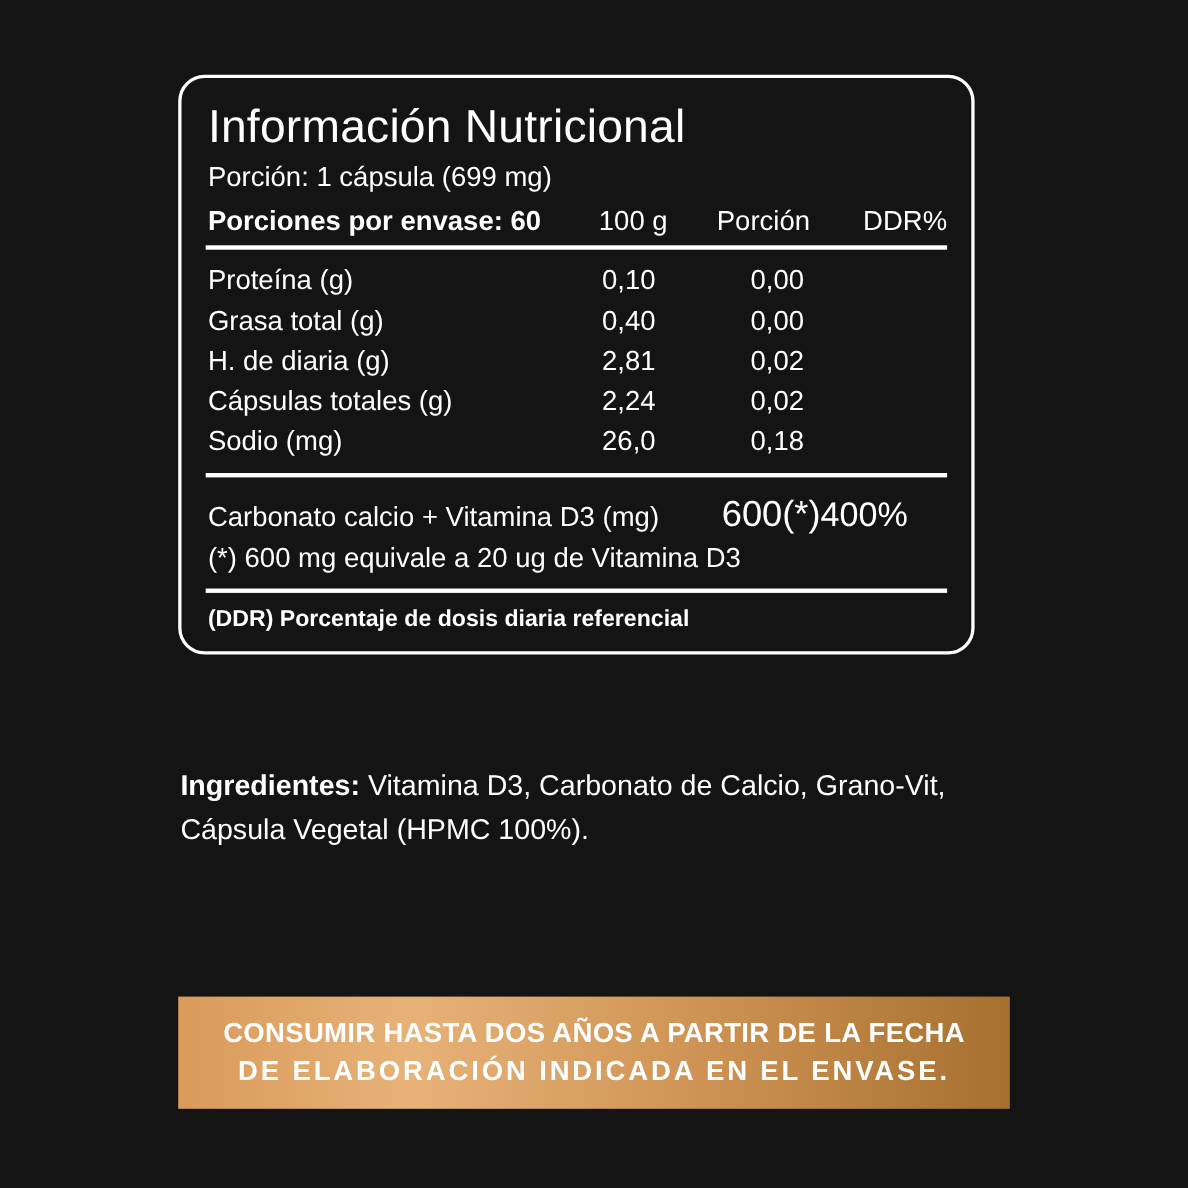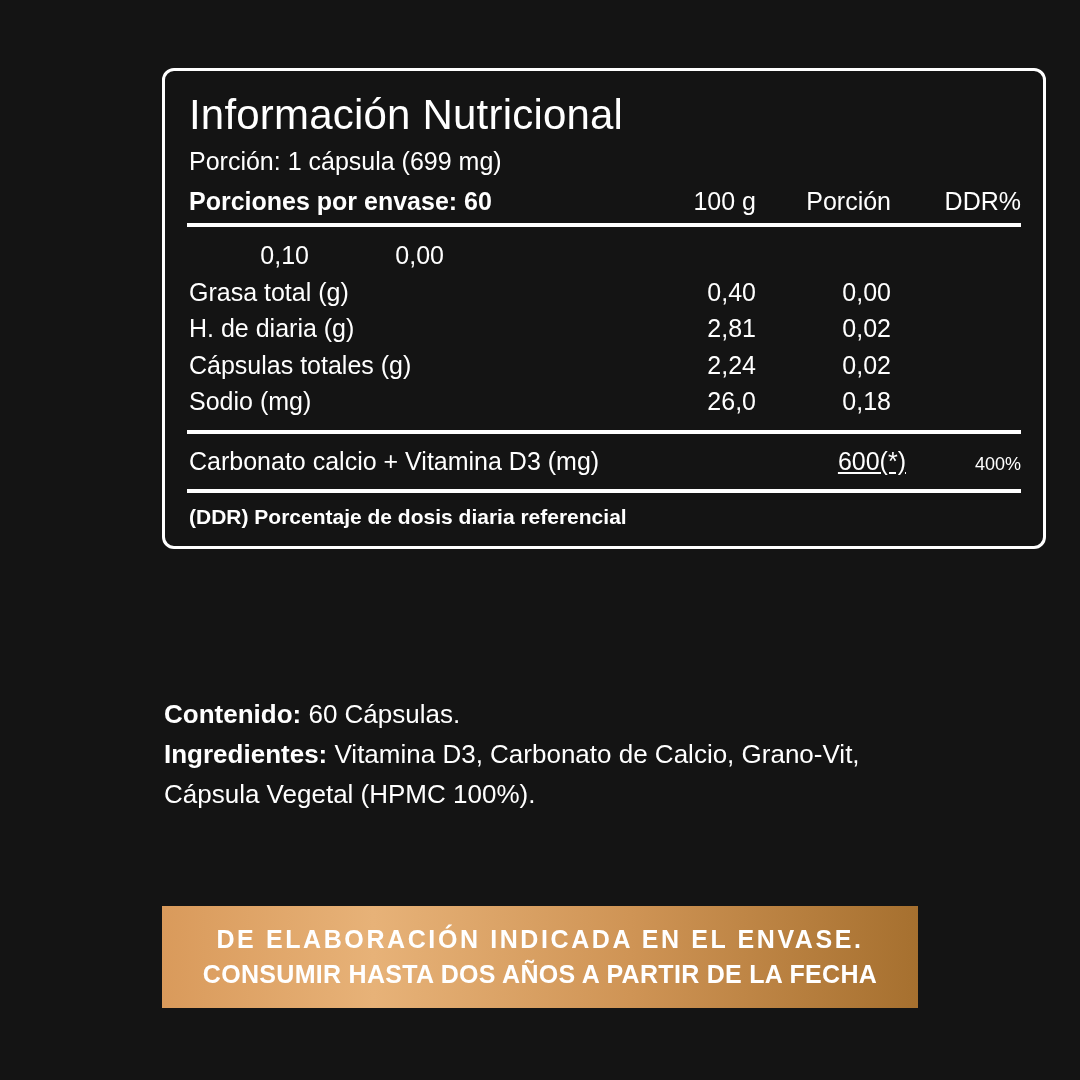--- a/index.html
+++ b/index.html
@@ -26,10 +26,10 @@
     position: absolute;
     left: 162px;
     top: 68px;
-    width: 884px;
+    width: 724px;
     box-sizing: border-box;
     border: 3px solid #ffffff;
-    border-radius: 12px;
+    border-radius: 24px;
     padding: 18px 22px 16px 22px;
   }
   .panel-title {

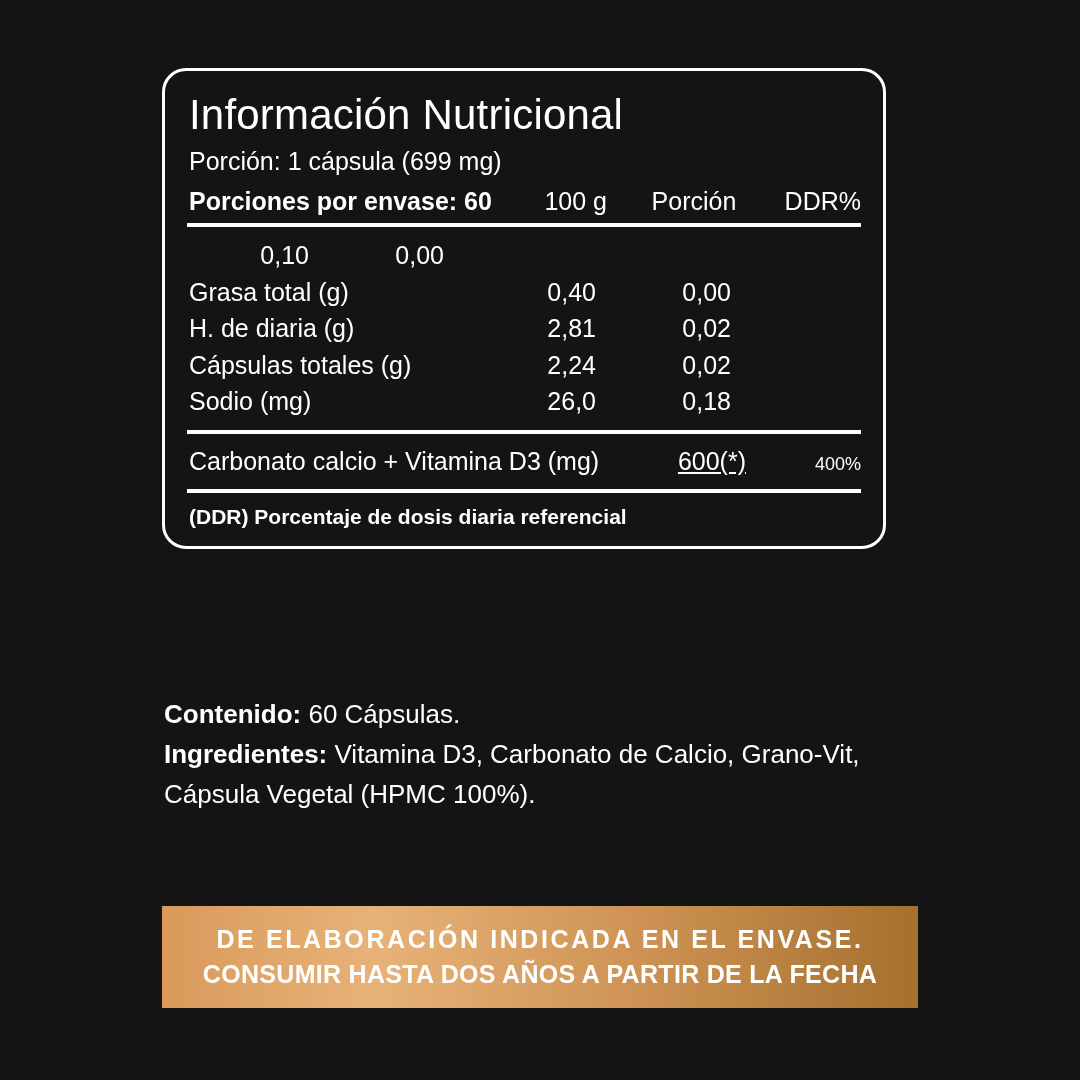--- a/index.html
+++ b/index.html
@@ -197,6 +197,7 @@
     <div class="rule-thick"></div>
 
     <div class="nutri-row">
+      <div class="label">Proteína (g)</div>
       <div class="v100">0,10</div>
       <div class="vpor">0,00</div>
       <div class="vddr"></div>

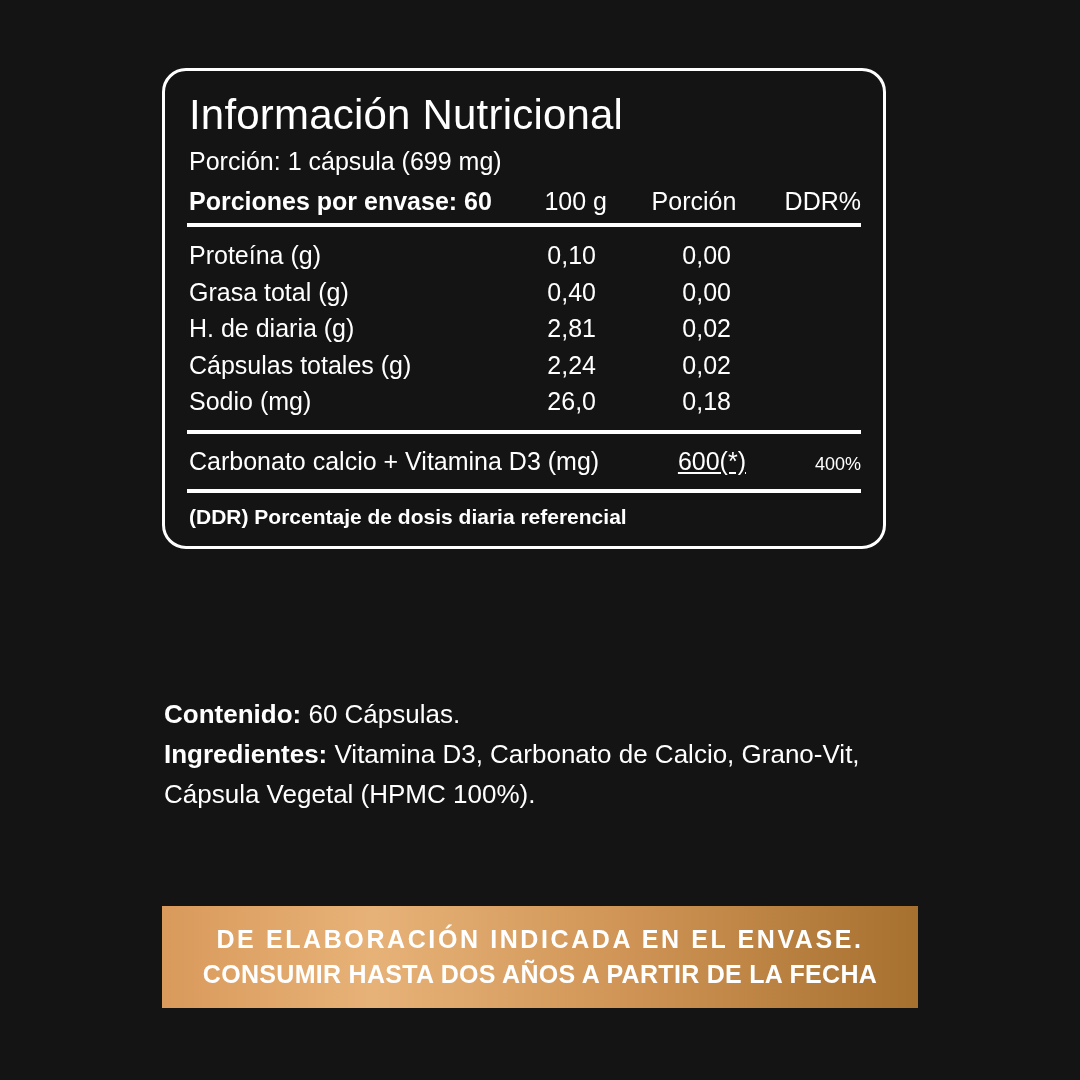--- a/index.html
+++ b/index.html
@@ -117,8 +117,7 @@
   .extra-row .v100 {
     width: 135px;
     text-align: right;
-    font-size: 25px;
-    text-decoration: underline;
+    font-size: 33px;
   }
   .extra-row .vddr {
     width: 115px;

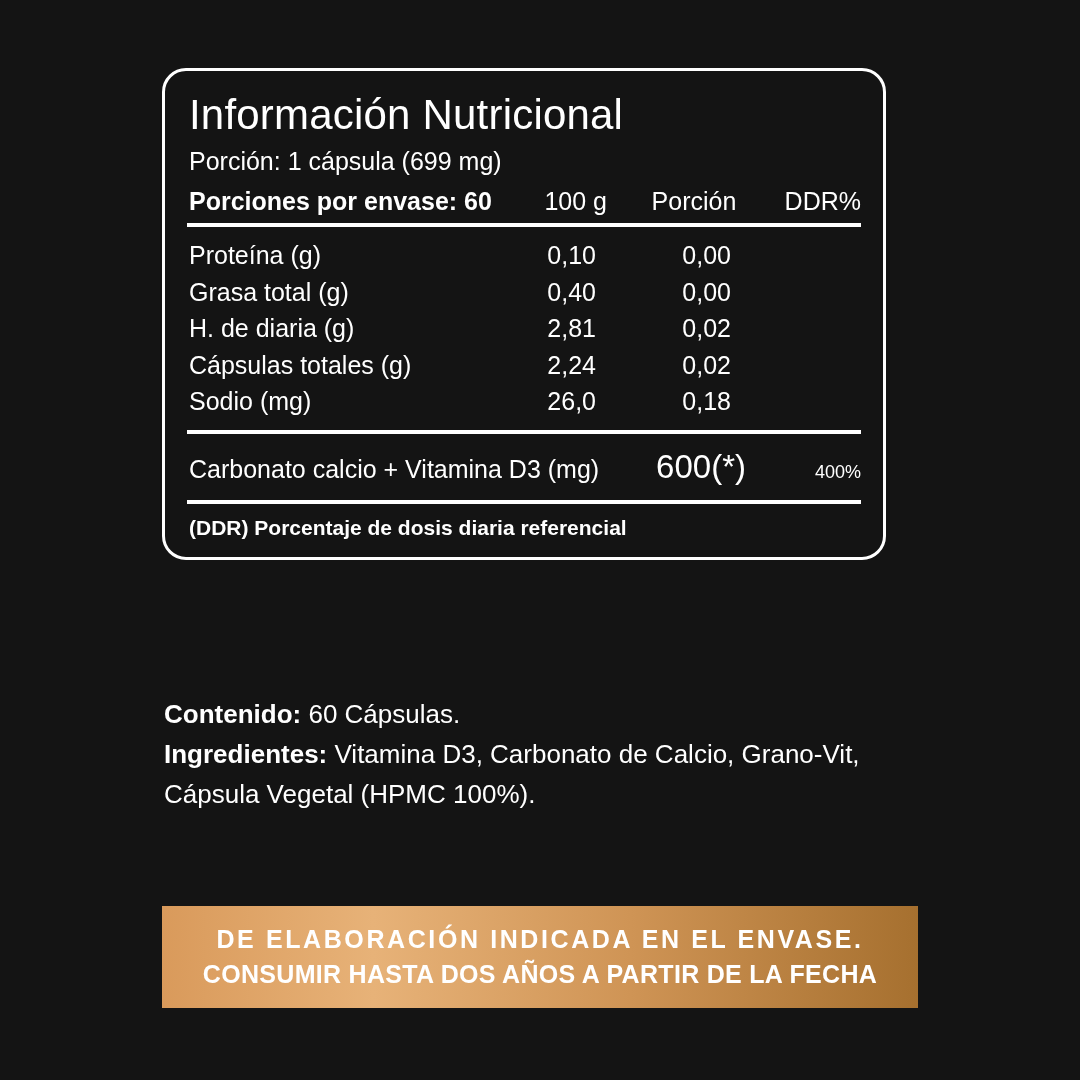--- a/index.html
+++ b/index.html
@@ -121,8 +121,7 @@
   }
   .extra-row .vddr {
     width: 115px;
-    text-align: right;
-    font-size: 18px;
+    font-size: 31px;
   }
   .footnote-star {
     font-size: 25px;

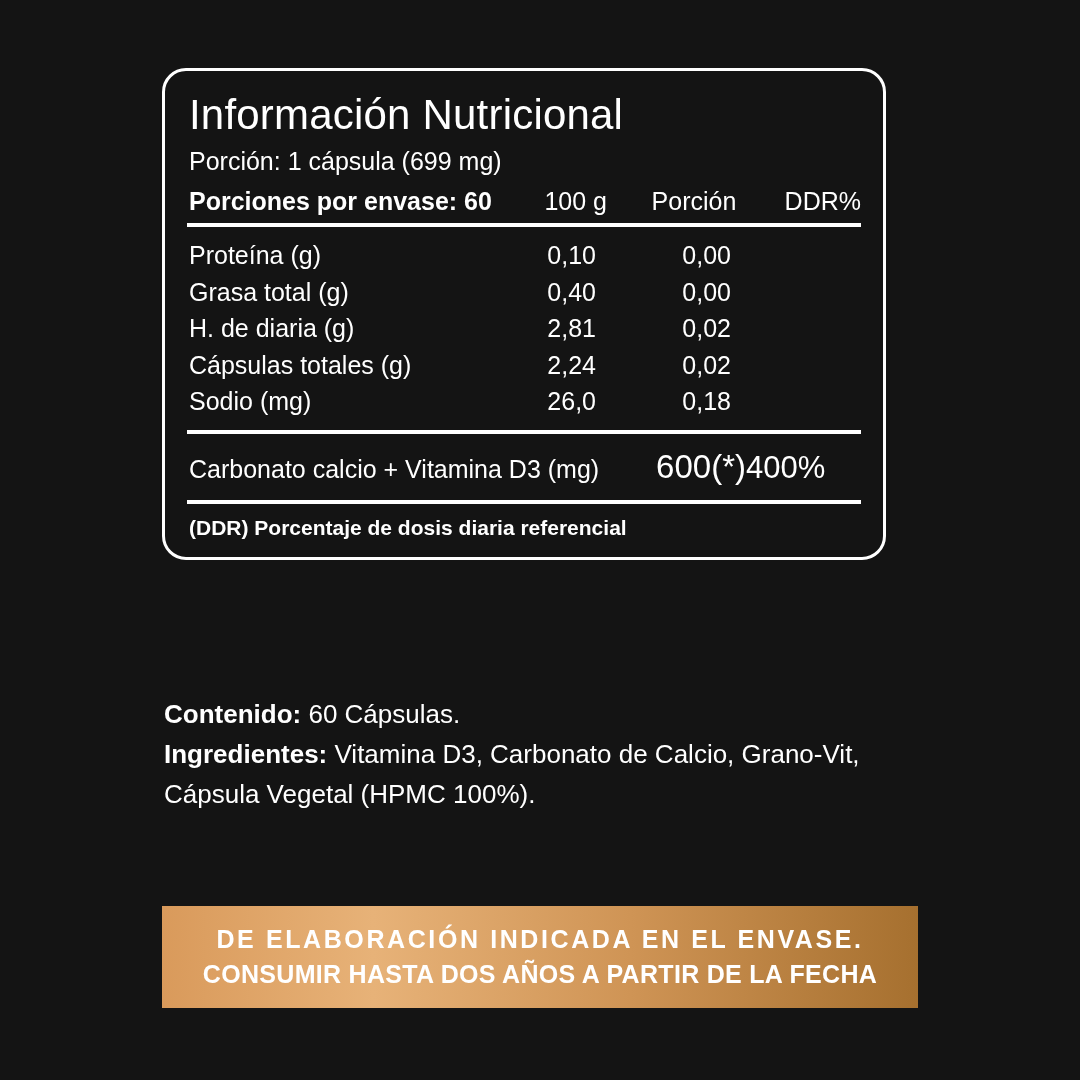--- a/index.html
+++ b/index.html
@@ -233,6 +233,7 @@
       <div class="vddr">400%</div>
     </div>
 
+    <div class="footnote-star">(*) 600 mg equivale a 20 ug de Vitamina D3</div>
 
     <div class="rule-thick tight"></div>
 

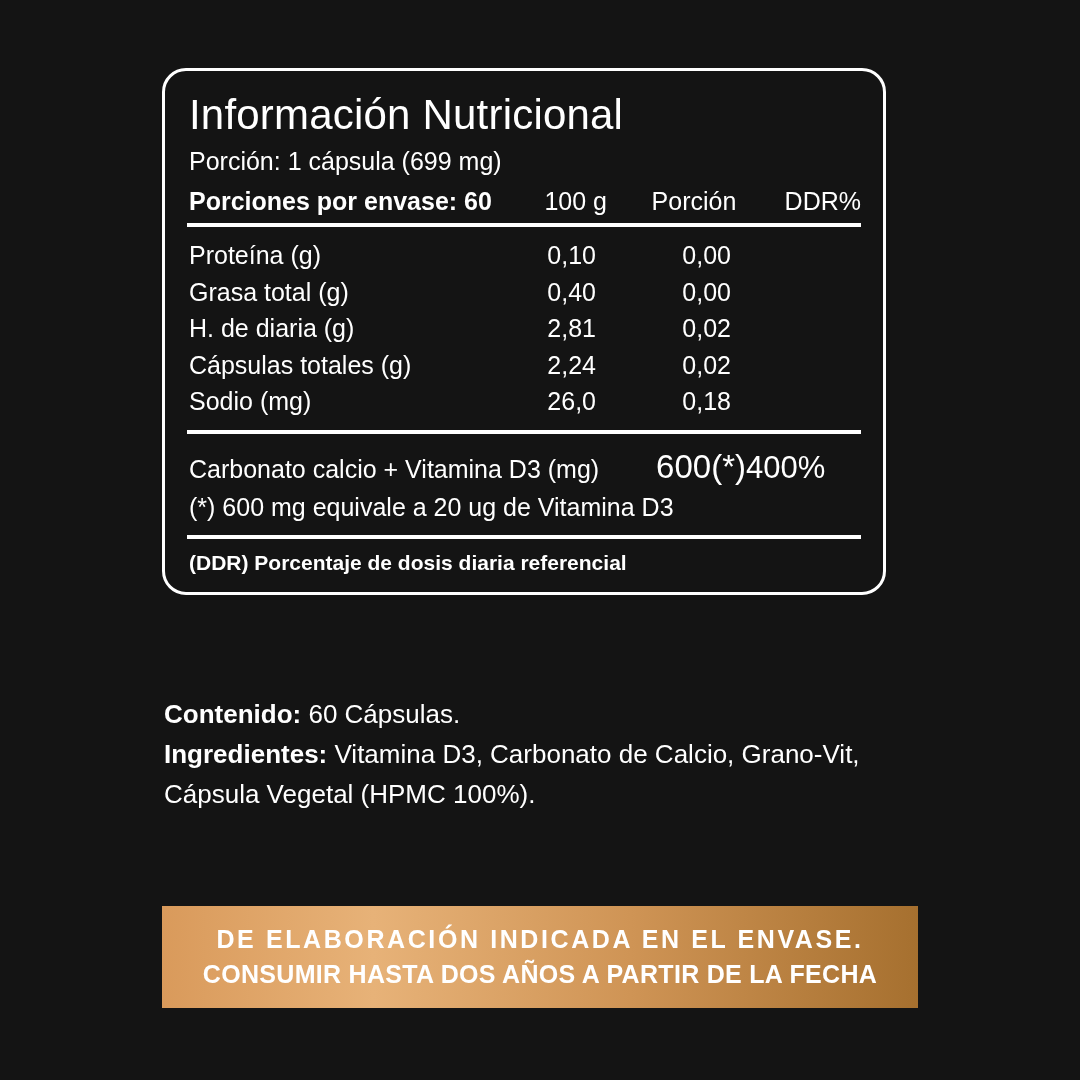--- a/index.html
+++ b/index.html
@@ -242,10 +242,6 @@
 
   <div class="details">
     <div>
-      <span class="k">Contenido:</span>
-      <span>60 Cápsulas.</span>
-    </div>
-    <div>
       <span class="k">Ingredientes:</span>
       <span> Vitamina D3, Carbonato de Calcio, Grano-Vit, Cápsula Vegetal (HPMC 100%).</span>
     </div>

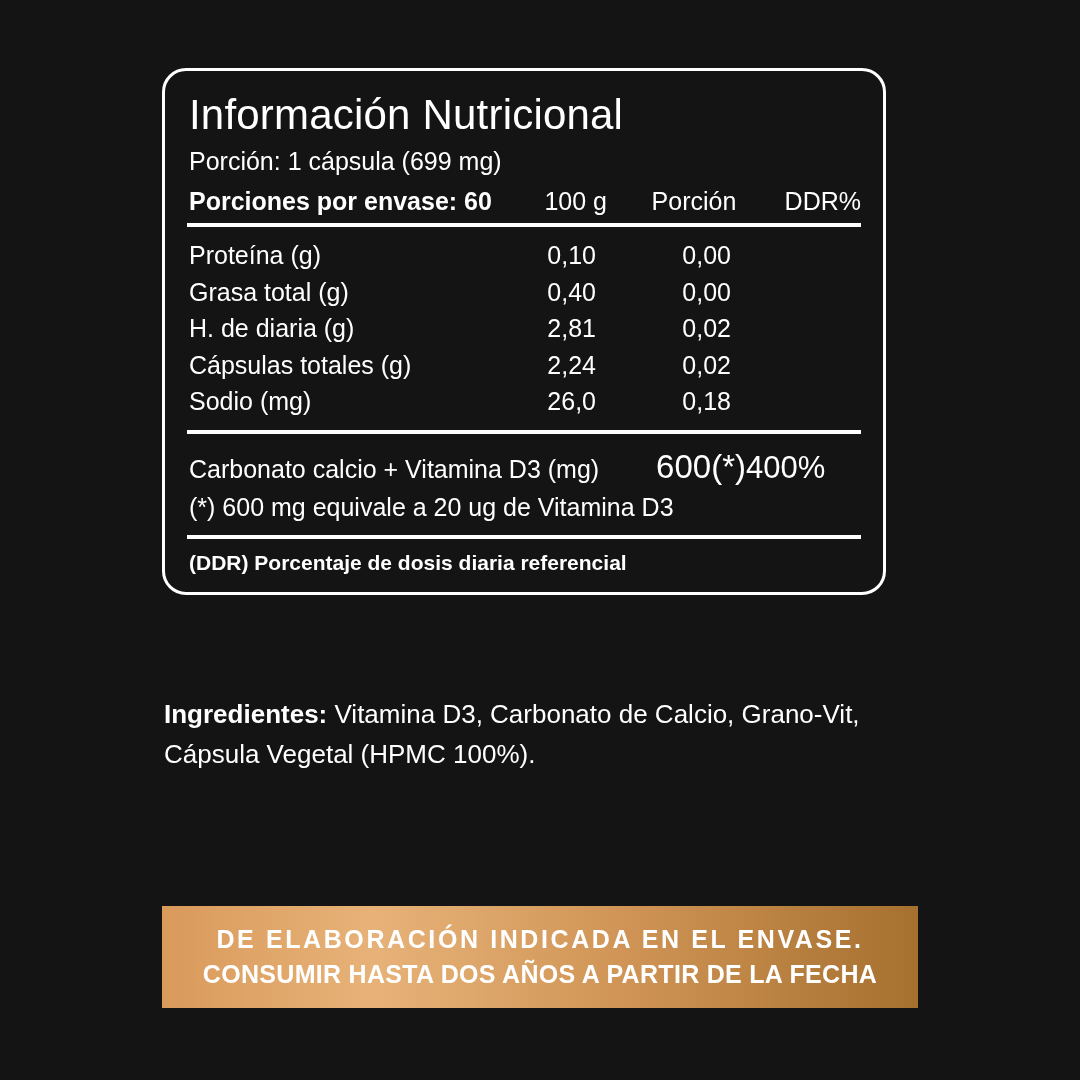--- a/index.html
+++ b/index.html
@@ -248,8 +248,8 @@
   </div>
 
   <div class="banner">
+    <div class="banner-line">CONSUMIR HASTA DOS AÑOS A PARTIR DE LA FECHA</div>
     <div class="banner-line spaced">DE ELABORACIÓN INDICADA EN EL ENVASE.</div>
-    <div class="banner-line">CONSUMIR HASTA DOS AÑOS A PARTIR DE LA FECHA</div>
   </div>
 
 </div>

